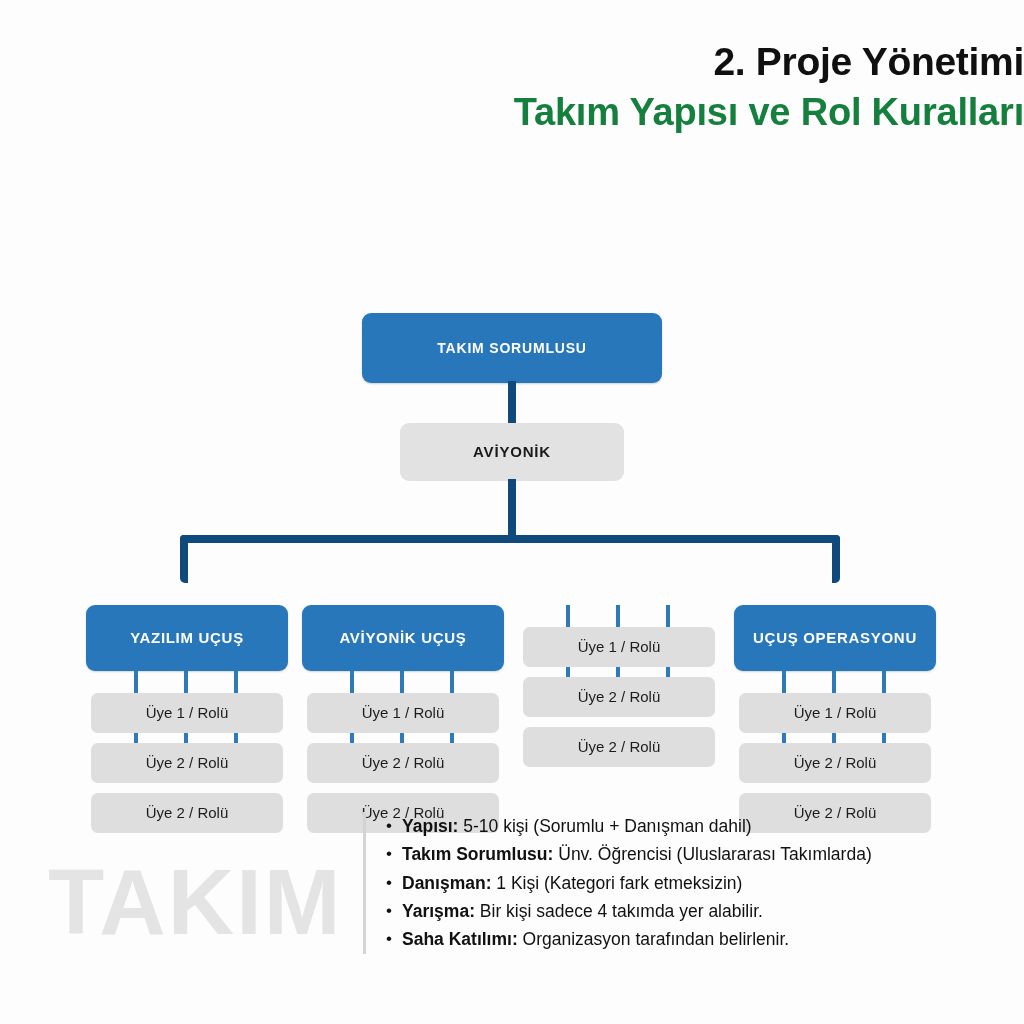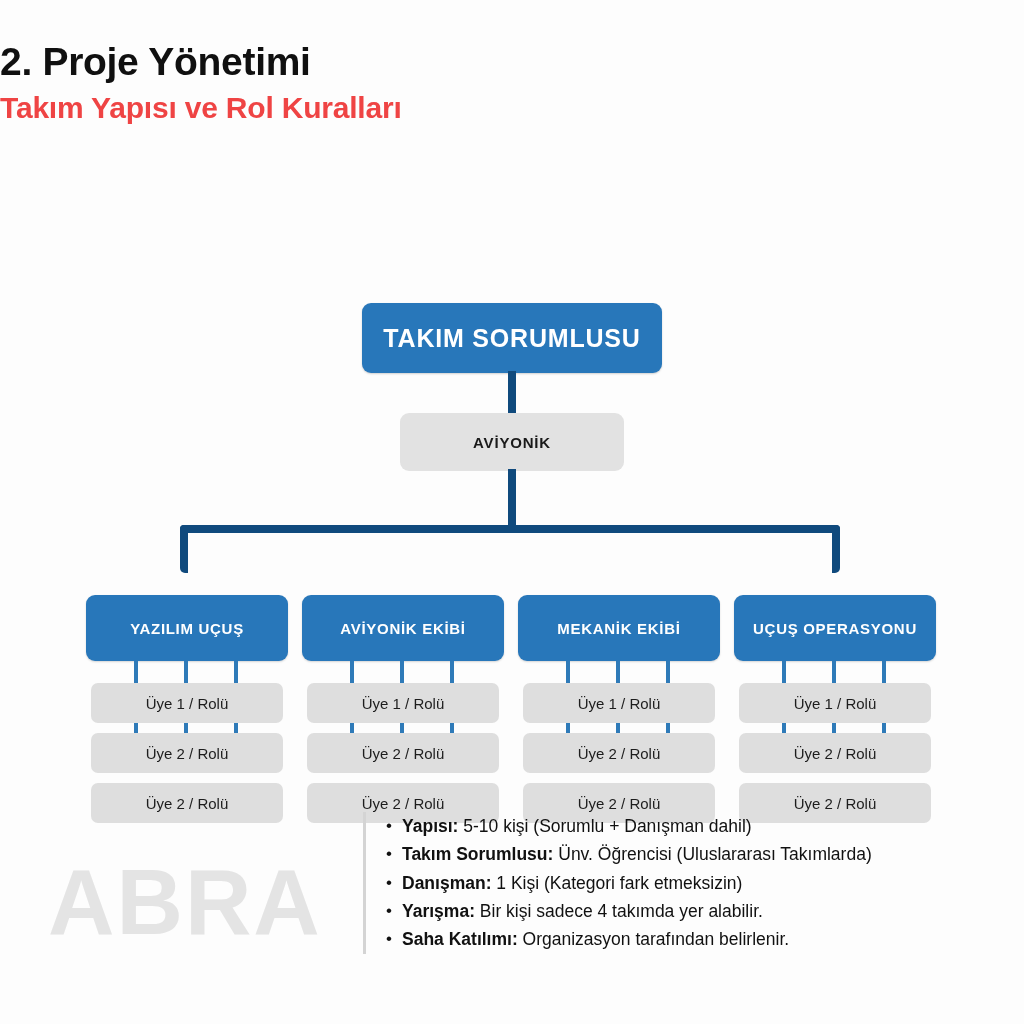--- a/index.html
+++ b/index.html
@@ -19,7 +19,7 @@
 
   
   .header {
-    text-align: left;
+    text-align: right;
     padding-top: 42px;
   }
   .title {

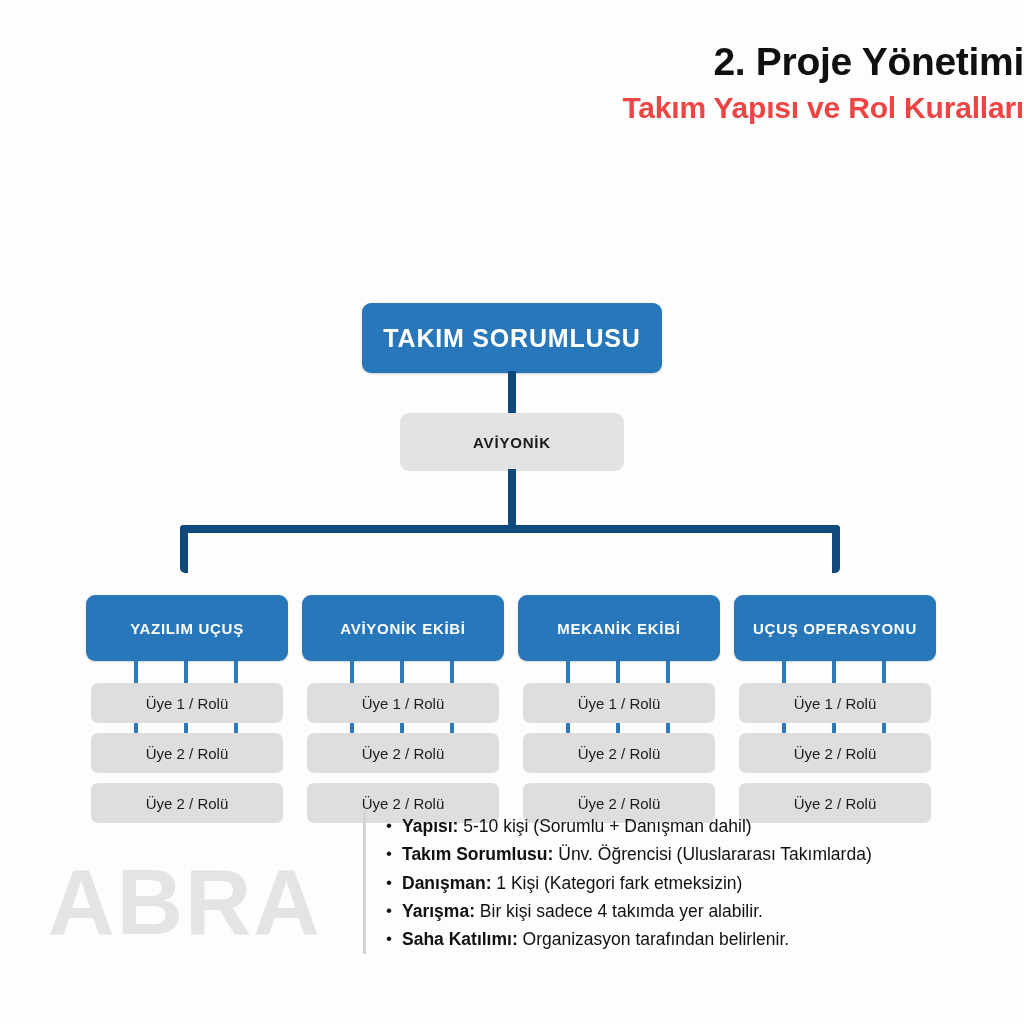--- a/index.html
+++ b/index.html
@@ -30,10 +30,10 @@
     line-height: 1.05;
   }
   .subtitle {
-    font-size: 30px;
+    font-size: 38px;
     font-weight: 700;
     letter-spacing: -0.2px;
-    color: #ef4444;
+    color: #15803d;
     line-height: 1.15;
     margin-top: 8px;
   }

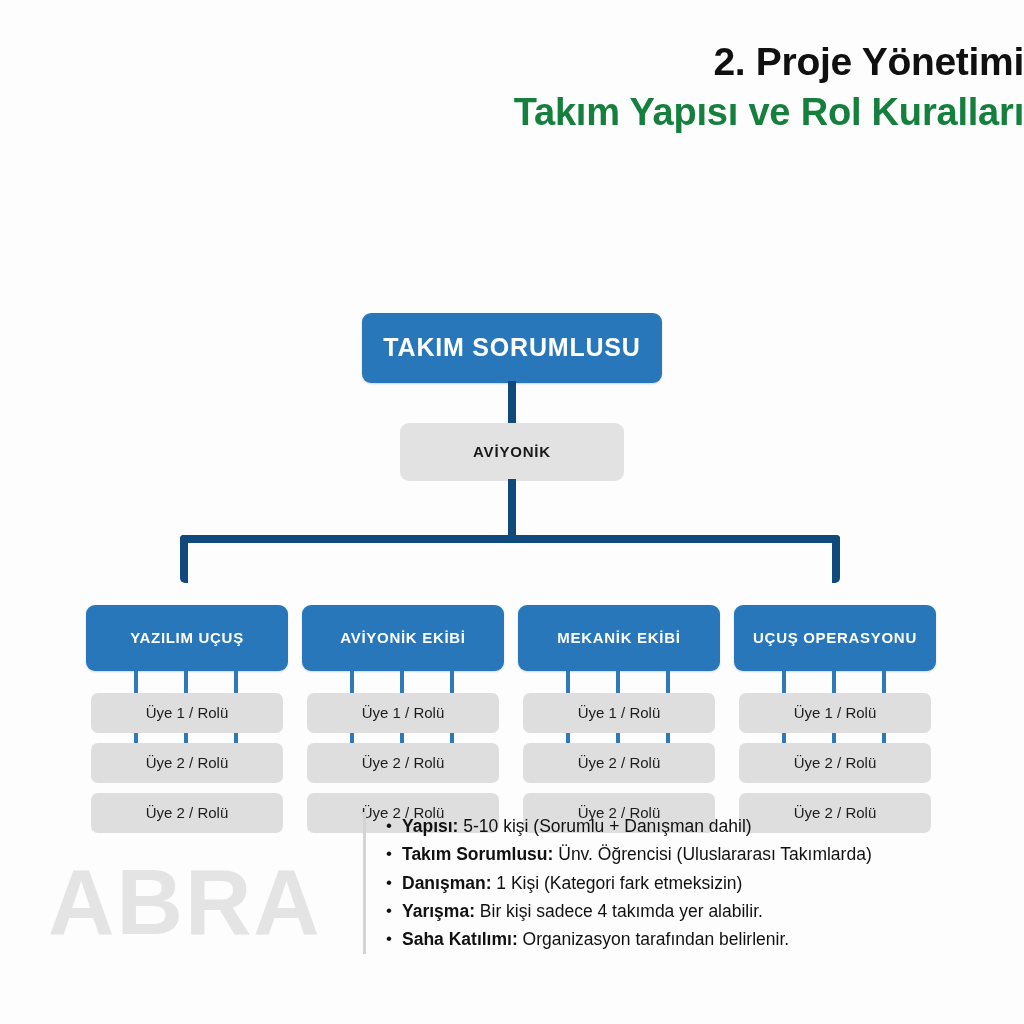--- a/index.html
+++ b/index.html
@@ -72,7 +72,7 @@
   #node-root {
     left: 362px; top: 178px;
     width: 300px; height: 70px;
-    font-size: 25px;
+    font-size: 14px;
   }
   
   #node-advisor {

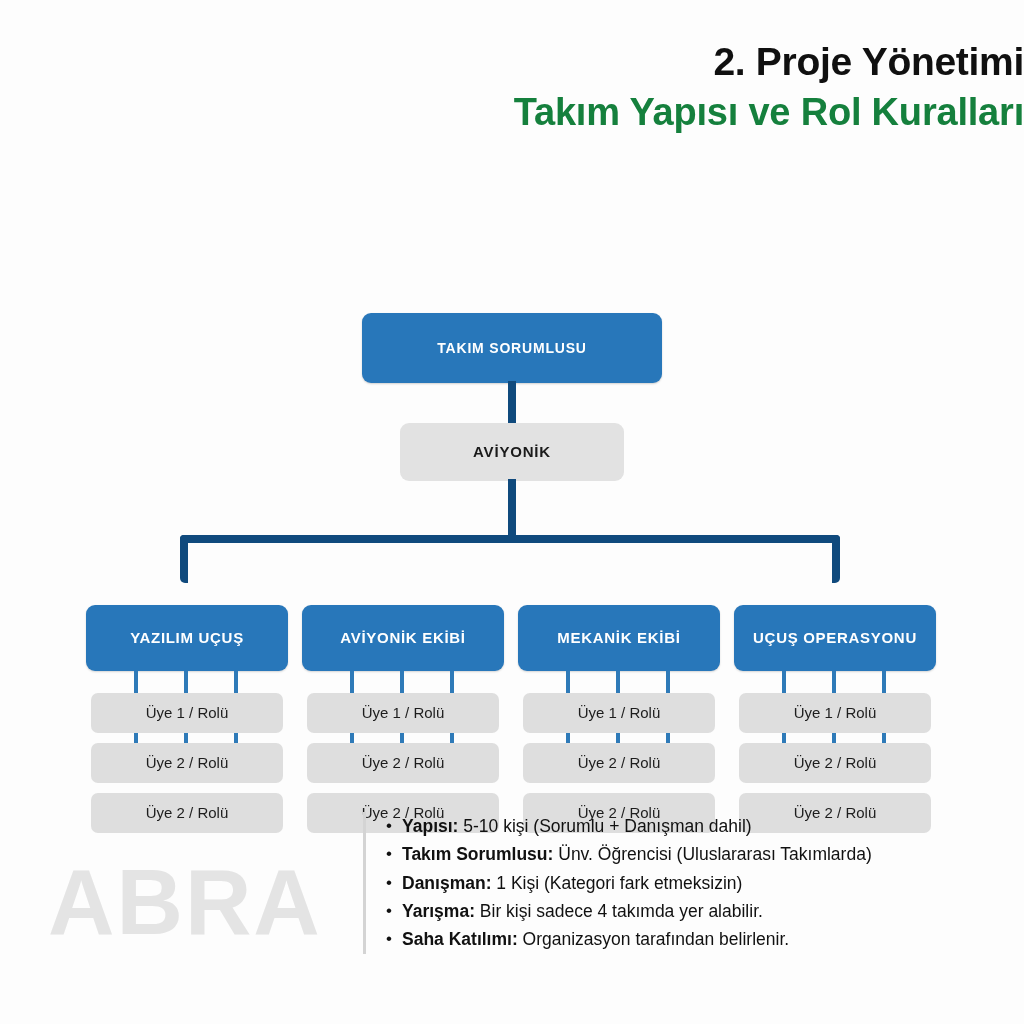--- a/index.html
+++ b/index.html
@@ -260,7 +260,7 @@
   </div>
 
   <div class="team-col c1">
-    <div class="team-head" style="background: rgb(40, 119, 186);">AVİYONİK EKİBİ</div>
+    <div class="team-head" style="background: rgb(40, 119, 186);">AVİYONİK UÇUŞ</div>
     <div class="tick-row">
       <span class="tick t1" style="background: rgb(46, 122, 184);"></span>
       <span class="tick t2" style="background: rgb(46, 122, 184);"></span>

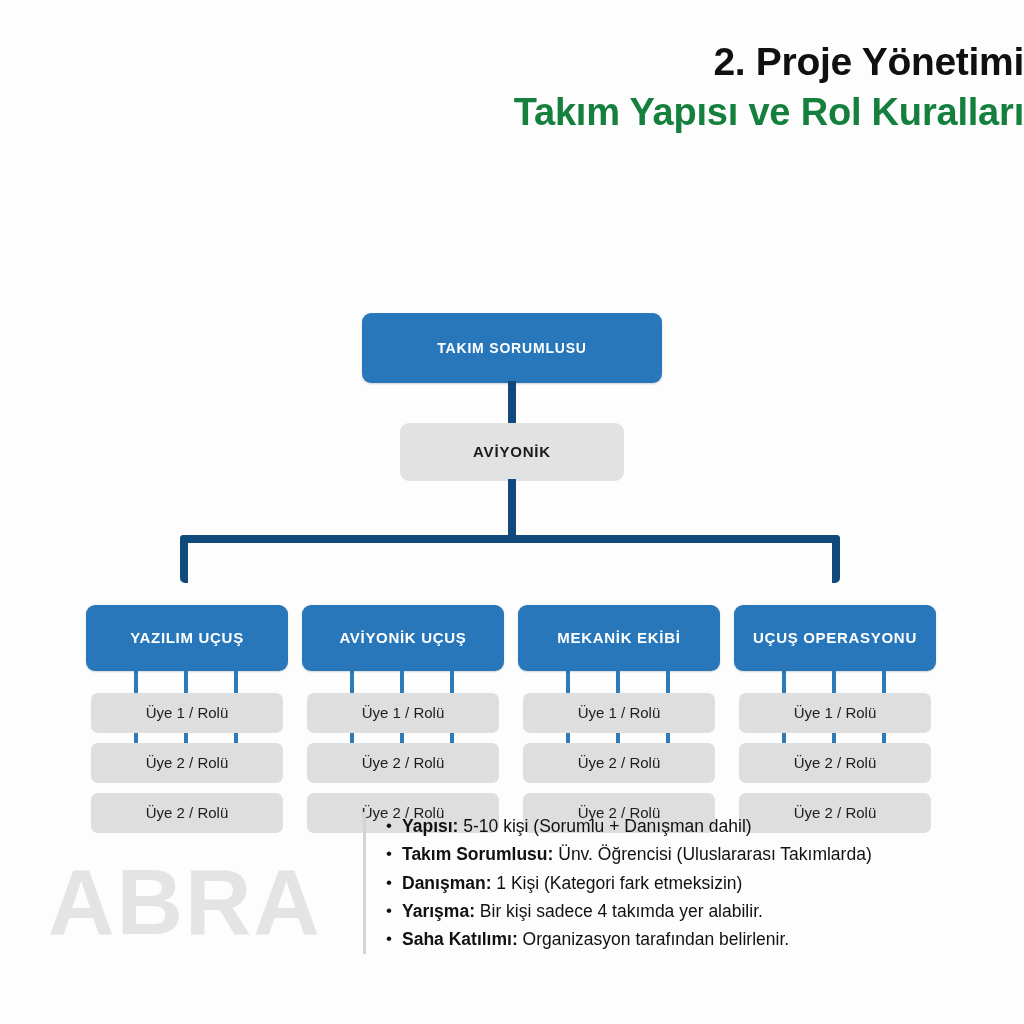--- a/index.html
+++ b/index.html
@@ -278,7 +278,6 @@
   </div>
 
   <div class="team-col c2">
-    <div class="team-head" style="background: rgb(40, 119, 186);">MEKANİK EKİBİ</div>
     <div class="tick-row">
       <span class="tick t1" style="background: rgb(46, 122, 184);"></span>
       <span class="tick t2" style="background: rgb(46, 122, 184);"></span>

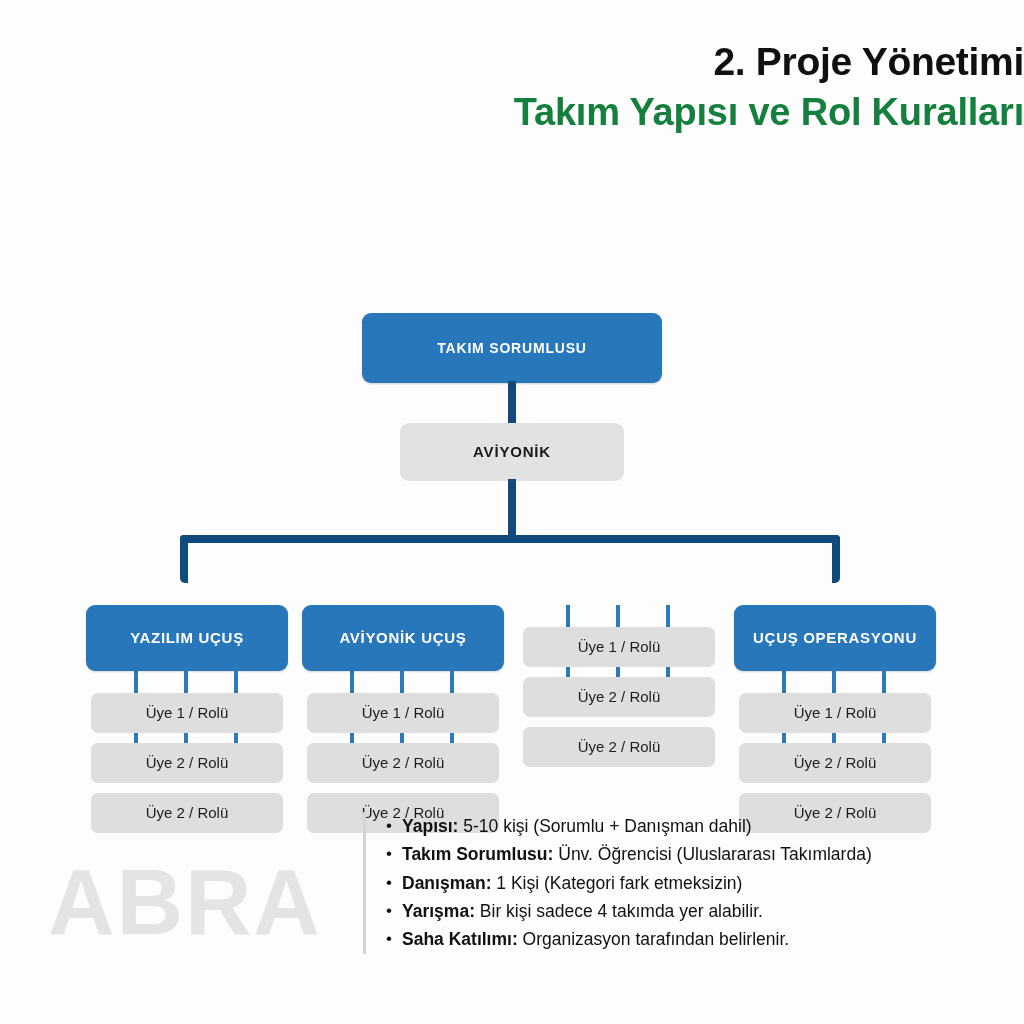--- a/index.html
+++ b/index.html
@@ -314,7 +314,7 @@
 
 </div>
 
-<div id="watermark" style="color: rgb(228, 228, 228);">ABRA</div>
+<div id="watermark" style="color: rgb(228, 228, 228);">TAKIM</div>
 
 <div id="notes" style="border-left-color: rgb(212, 212, 212);">
 

